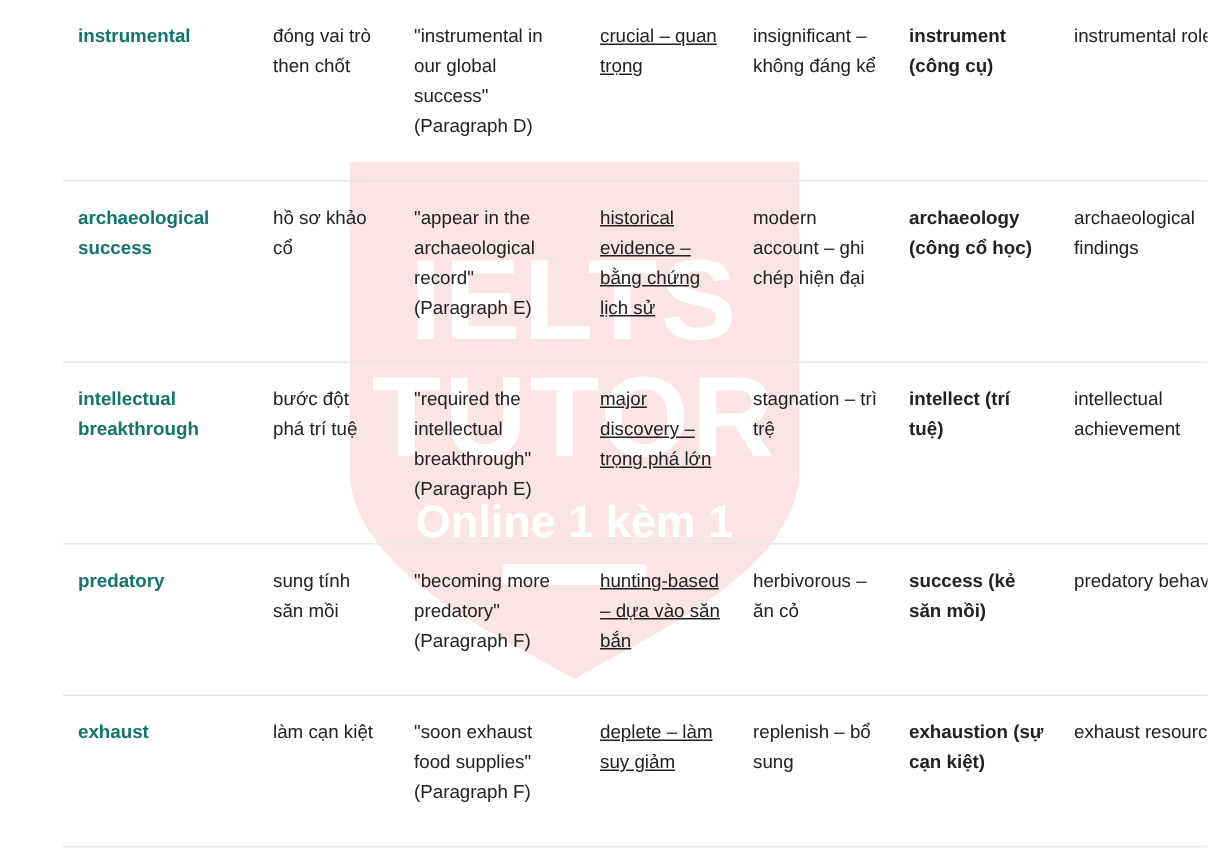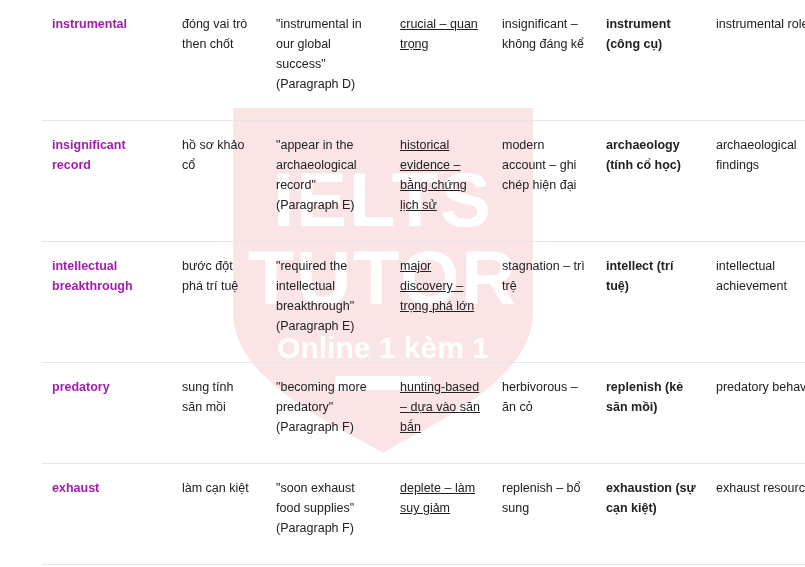--- a/index.html
+++ b/index.html
@@ -59,7 +59,7 @@
   .vocab-table tr:last-child td {
     border-bottom: 1px solid #e6e6e6;
   }
-  .c-term { width: 110px; font-weight: bold; color: #a21caf; }
+  .c-term { width: 110px; font-weight: bold; color: #0f766e; }
   .c-vi   { width: 74px; }
   .c-quote{ width: 104px; }
   .c-syn  { width: 82px; text-decoration: underline; }

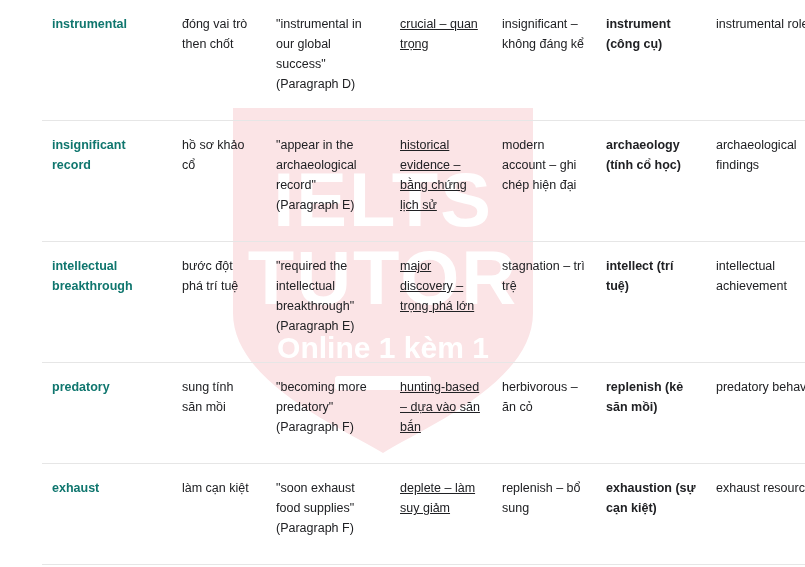--- a/index.html
+++ b/index.html
@@ -113,7 +113,7 @@
 
       <tr>
         <td class="c-term">
-            <span>insignificant record</span>
+            <span>archaeological success</span>
           </td>
         <td class="c-vi">
             <span>hồ sơ khảo cổ</span>

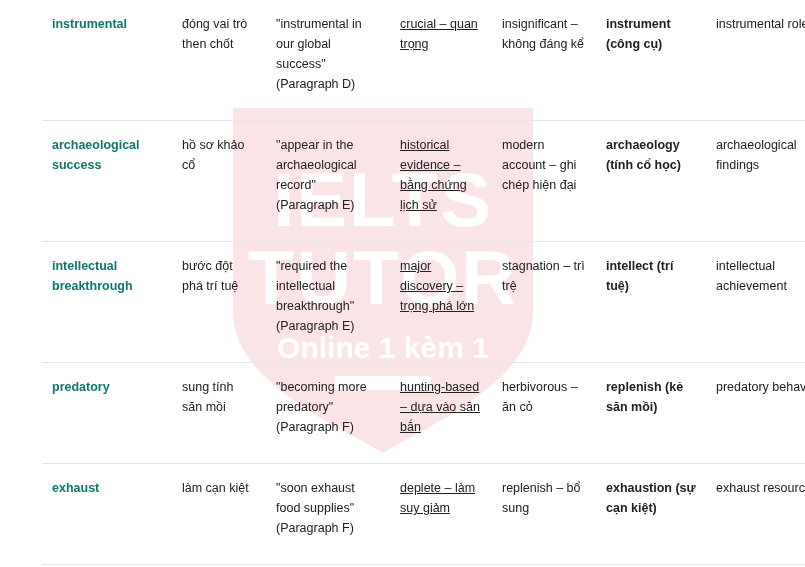--- a/index.html
+++ b/index.html
@@ -128,7 +128,7 @@
             <span>modern account – ghi chép hiện đại</span>
           </td>
         <td class="c-fam">
-            <span>archaeology (tính cổ học)</span>
+            <span>archaeology (công cổ học)</span>
           </td>
         <td class="c-coll">
             <span>archaeological findings</span>

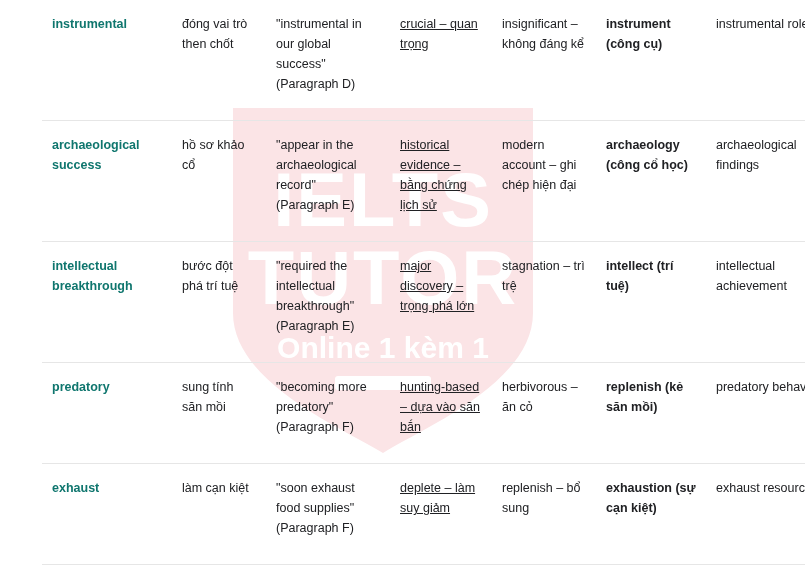--- a/index.html
+++ b/index.html
@@ -176,7 +176,7 @@
             <span>herbivorous – ăn cỏ</span>
           </td>
         <td class="c-fam">
-            <span>replenish (kẻ săn mồi)</span>
+            <span>success (kẻ săn mồi)</span>
           </td>
         <td class="c-coll">
             <span>predatory behavior</span>

